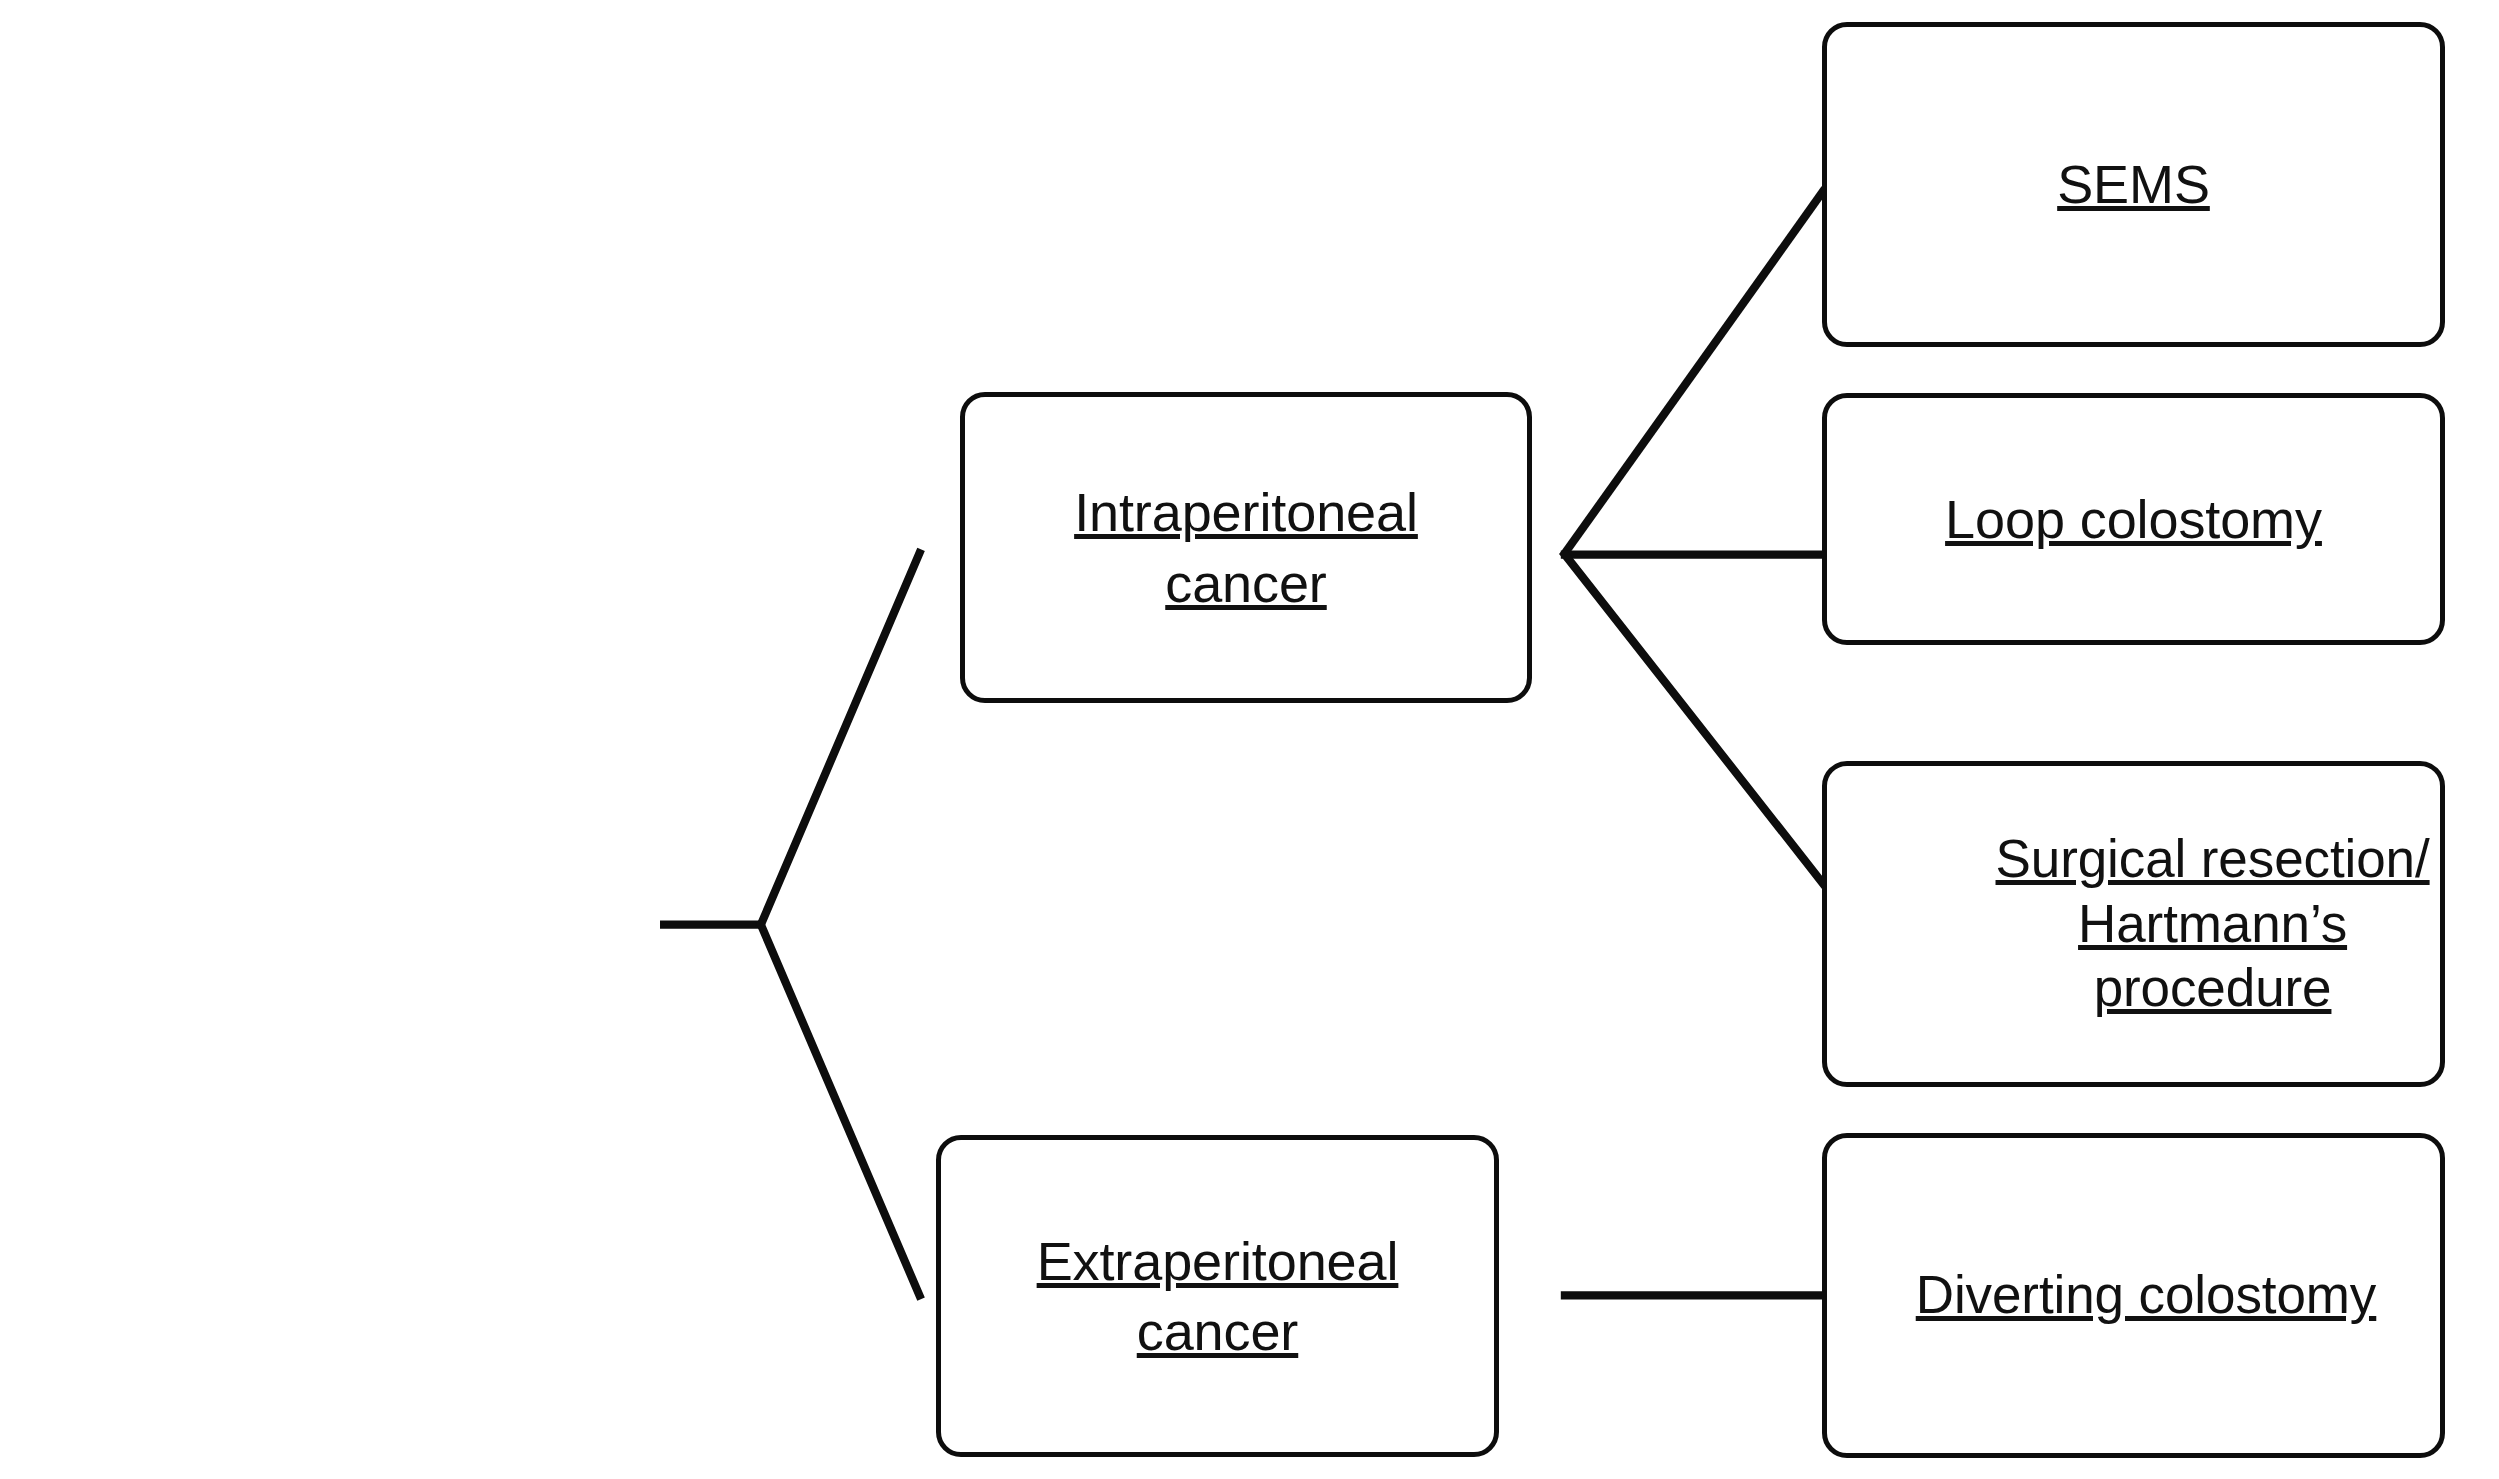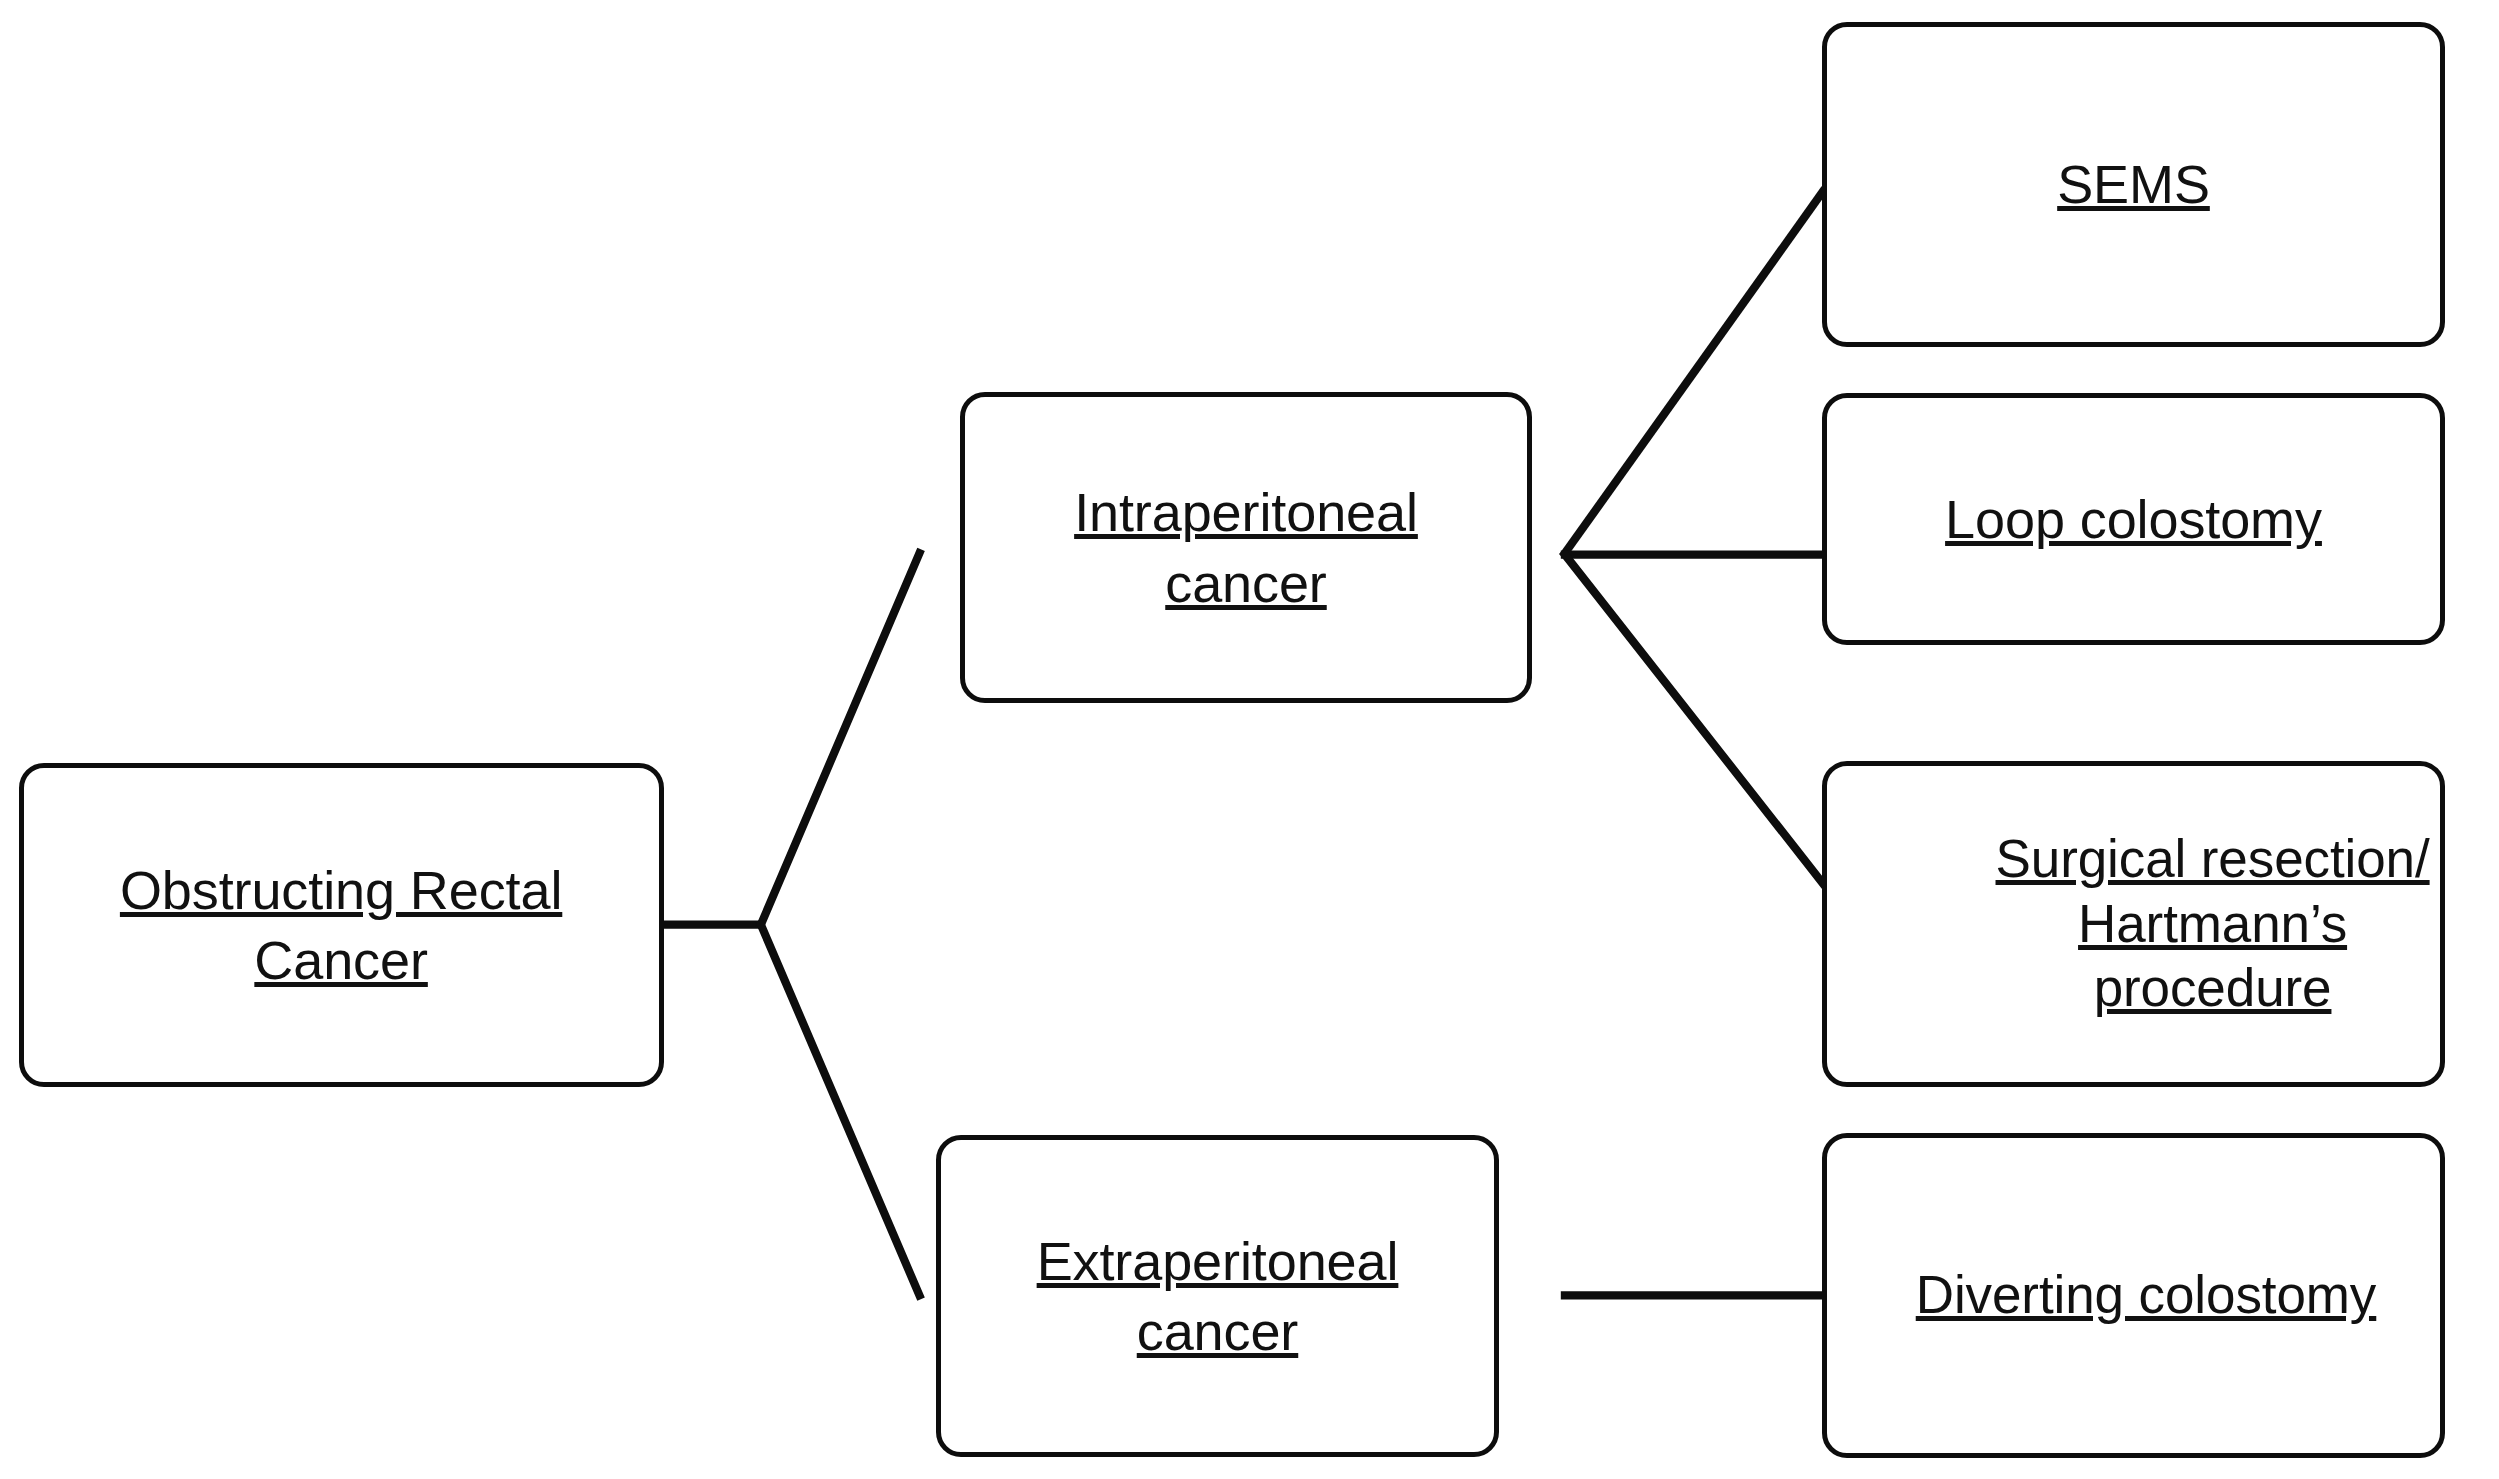--- a/index.html
+++ b/index.html
@@ -85,10 +85,6 @@
     </g>
   </svg>
 
-  <div class="node" id="node-root">
-    <span class="node-label">Obstructing Rectal
-Cancer</span>
-  </div>
 
   <div class="node" id="node-intra">
     <span class="node-label">Intraperitoneal

